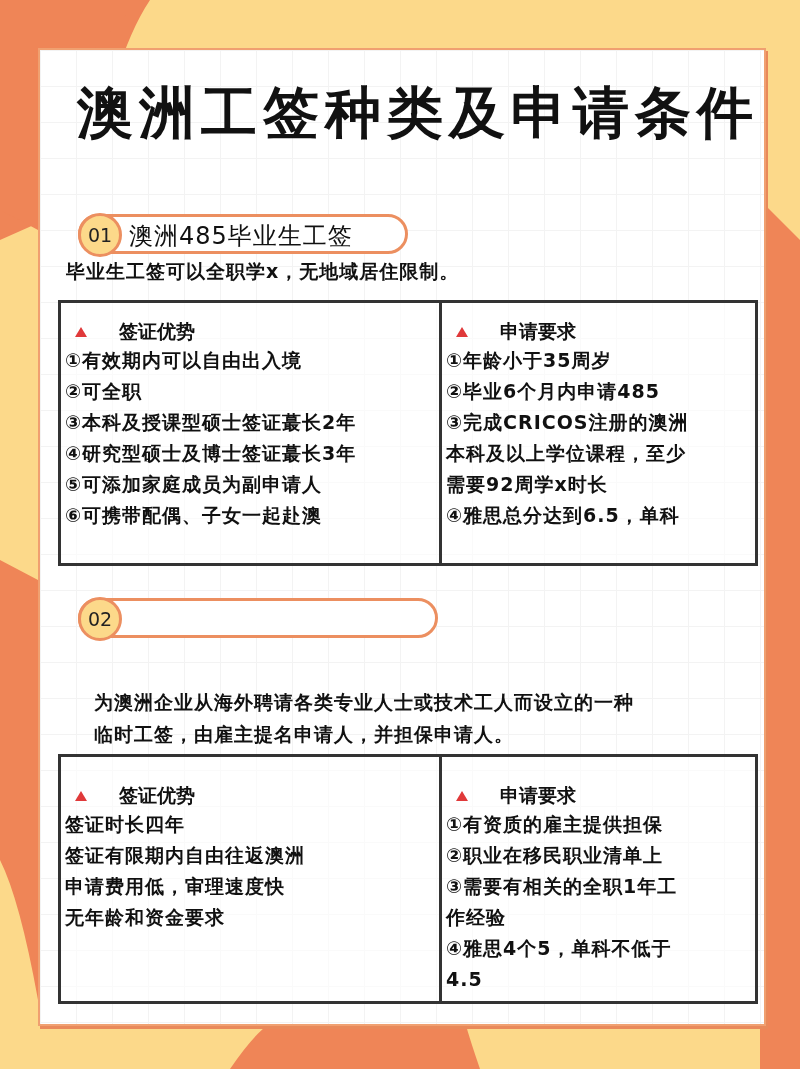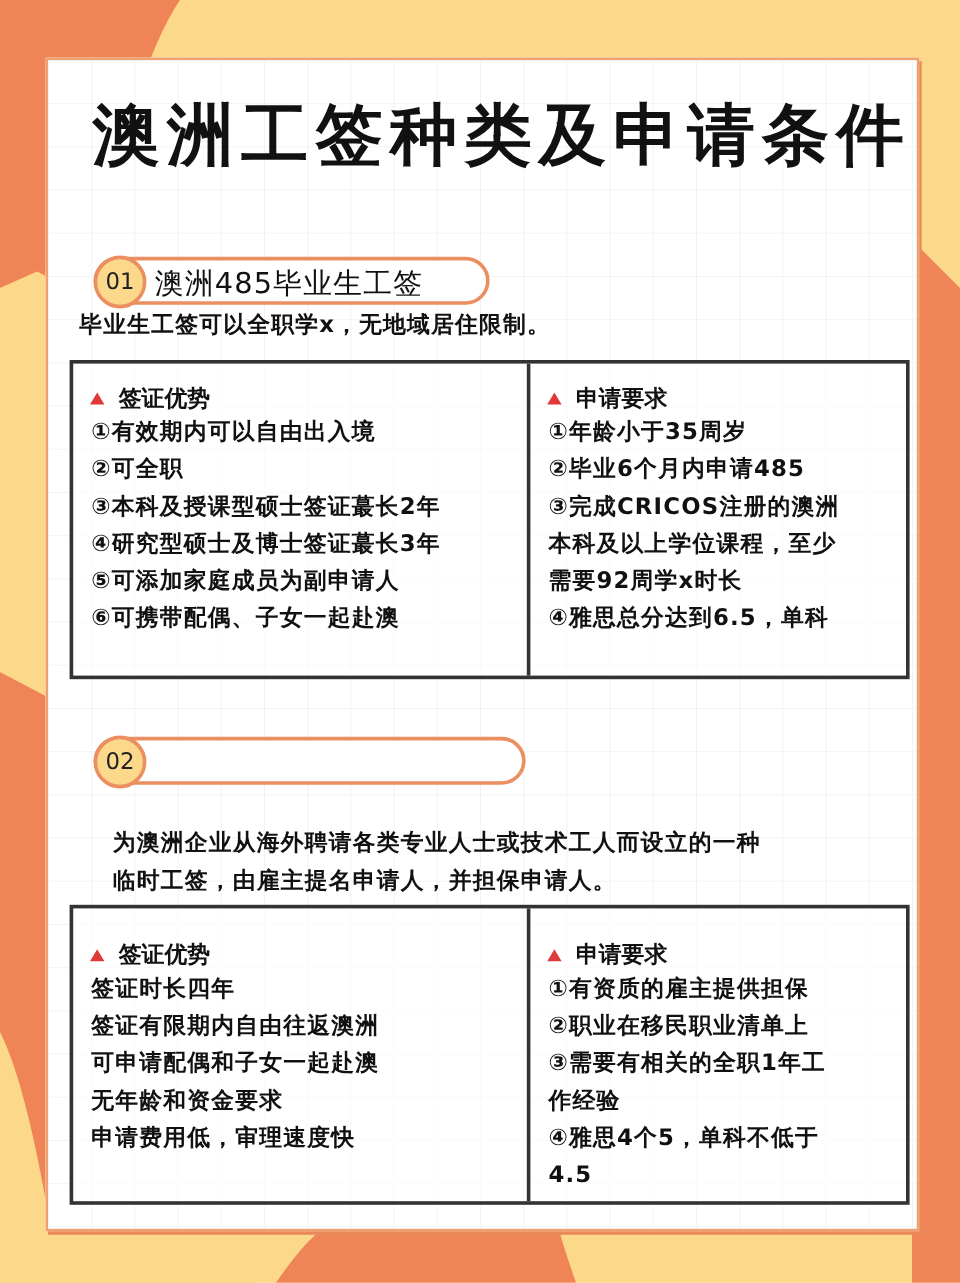--- a/index.html
+++ b/index.html
@@ -18,7 +18,7 @@
   .box .col{position:absolute;top:0;bottom:0;box-sizing:border-box;}
   .box .col.left{left:0;}
   .box .col.right{border-left:3px solid #333;}
-  .col .head{font-size:19px;font-weight:bold;color:#111;display:flex;align-items:center;}
+  .col .head{font-size:19px;font-weight:bold;color:#111;display:flex;align-items:center;gap:20px;}
   .tri{display:inline-block;width:0;height:0;border-left:6px solid transparent;border-right:6px solid transparent;border-bottom:10px solid #e0393a;margin:0 12px 0 14px;}
   .col .line{font-size:19px;font-weight:bold;color:#111;line-height:31px;padding-left:15px;letter-spacing:1px;white-space:nowrap;}
 </style>

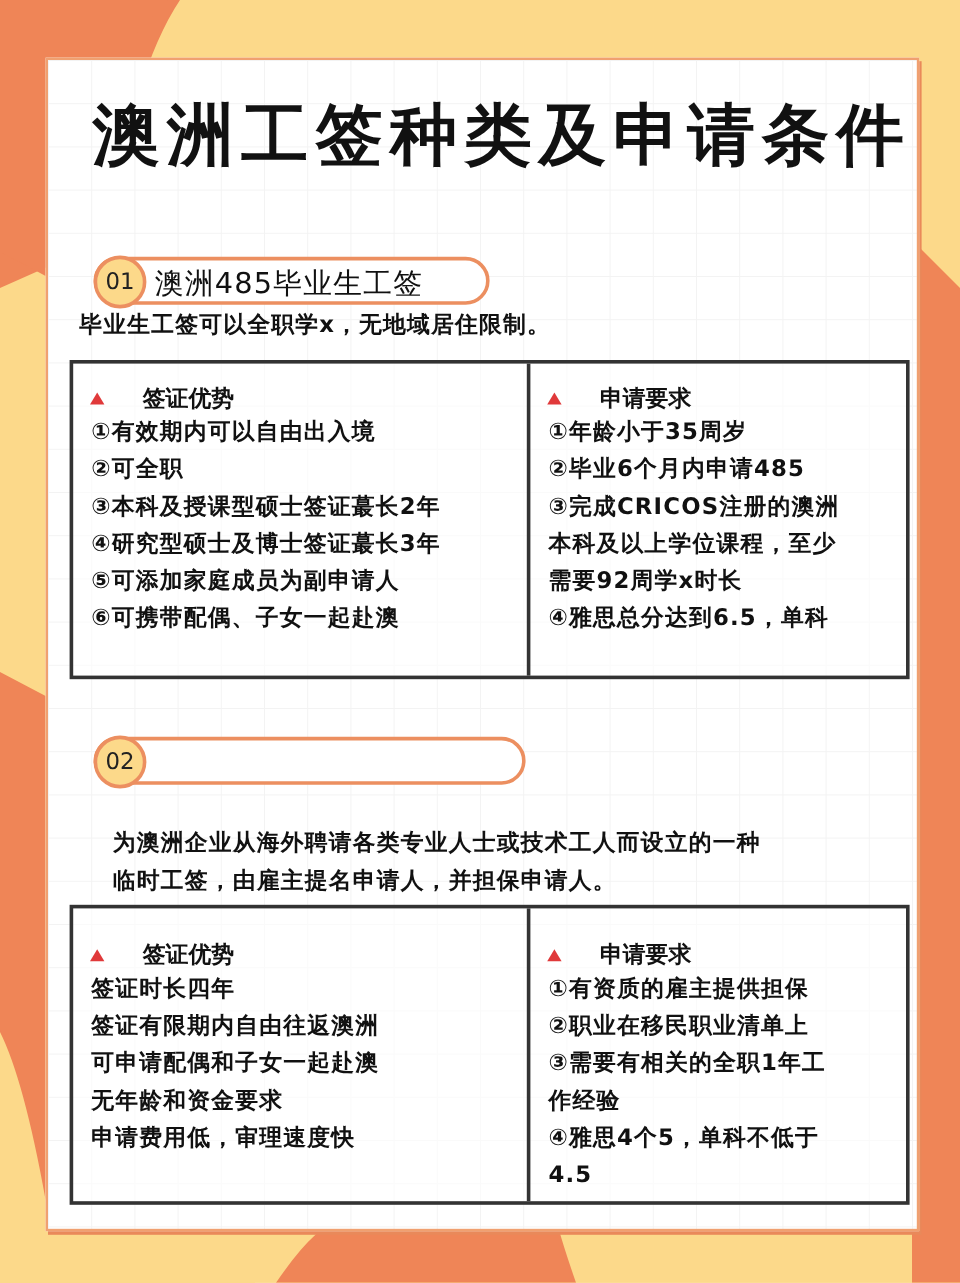--- a/index.html
+++ b/index.html
@@ -20,7 +20,7 @@
   .box .col.right{border-left:3px solid #333;}
   .col .head{font-size:19px;font-weight:bold;color:#111;display:flex;align-items:center;gap:20px;}
   .tri{display:inline-block;width:0;height:0;border-left:6px solid transparent;border-right:6px solid transparent;border-bottom:10px solid #e0393a;margin:0 12px 0 14px;}
-  .col .line{font-size:19px;font-weight:bold;color:#111;line-height:31px;padding-left:15px;letter-spacing:1px;white-space:nowrap;}
+  .col .line{font-size:19px;font-weight:bold;color:#111;line-height:31px;padding-left:4px;letter-spacing:1px;white-space:nowrap;}
 </style>
 </head>
 <body>

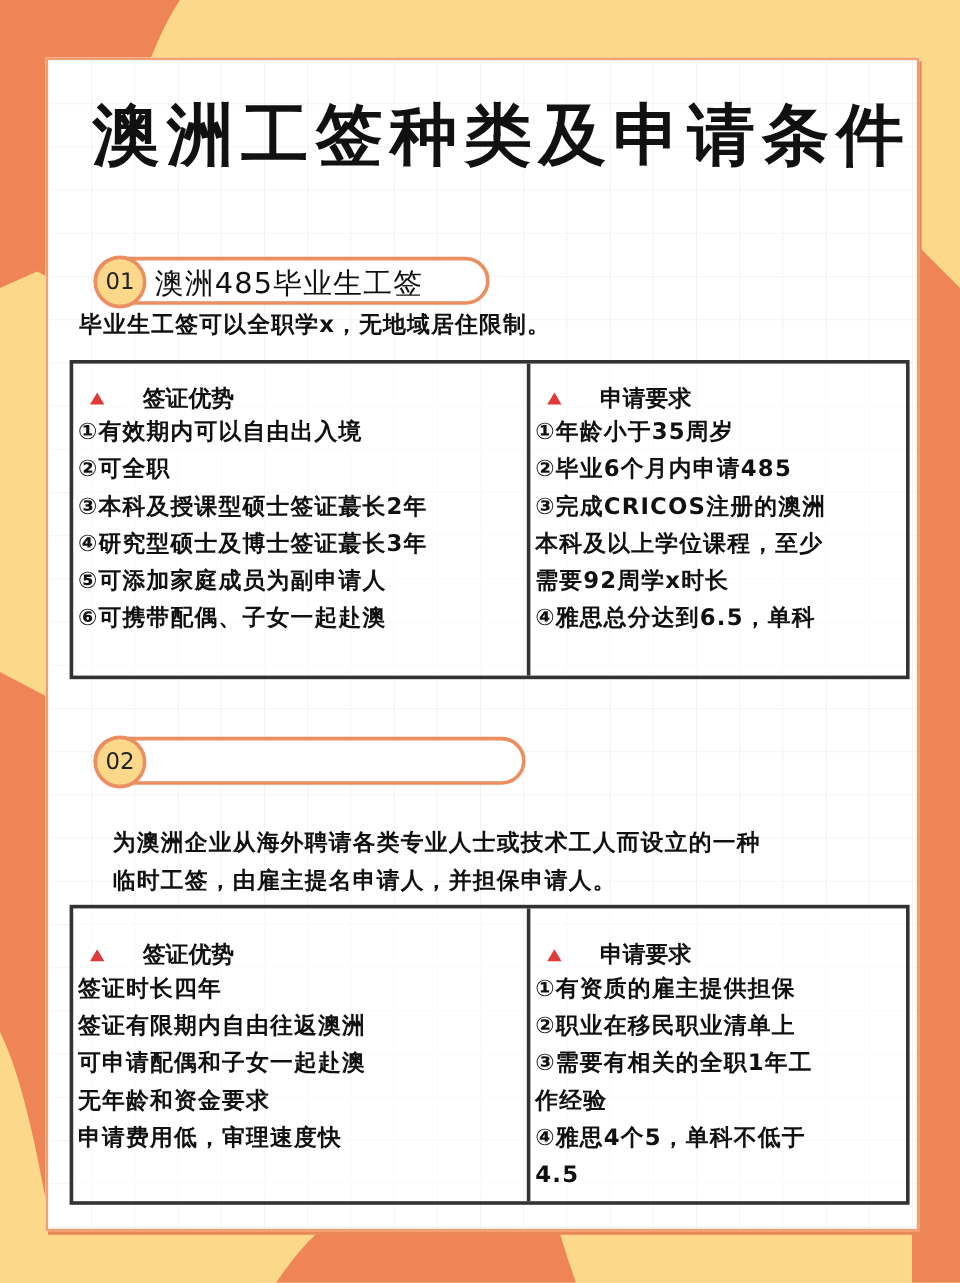--- a/index.html
+++ b/index.html
@@ -71,7 +71,7 @@
     </div>
   </div>
 
-  <div class="pill" style="left:38px;top:564px;width:360px;">
+  <div class="pill" style="left:38px;top:548px;width:360px;">
     <div class="num">02</div>
   </div>
   <div class="desc" style="top:636px;margin-left:28px;">

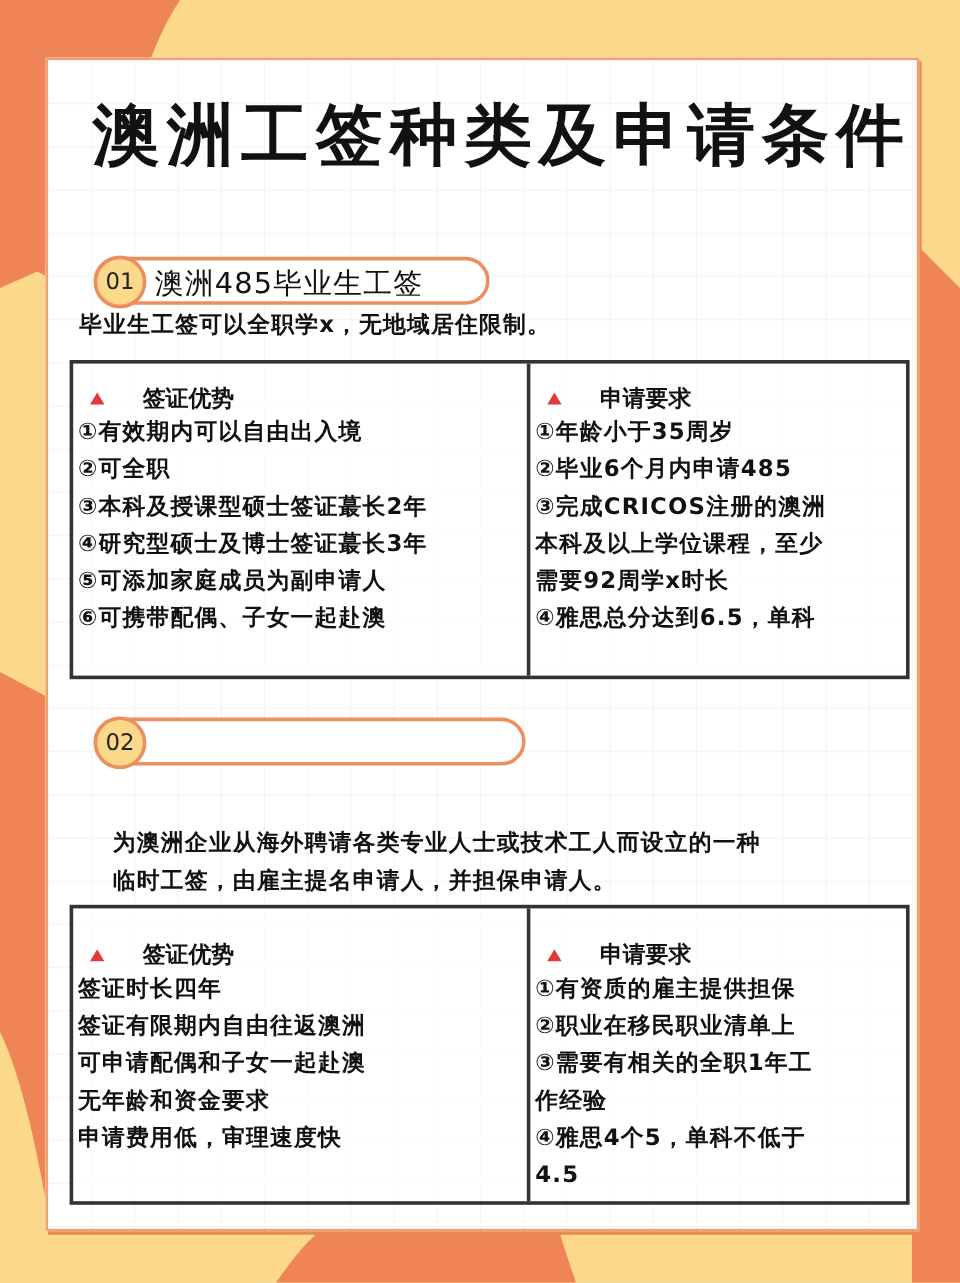--- a/index.html
+++ b/index.html
@@ -86,7 +86,6 @@
         </div>
       <div class="line">签证时长四年</div>
       <div class="line">签证有限期内自由往返澳洲</div>
-      <div class="line">可申请配偶和子女一起赴澳</div>
       <div class="line">无年龄和资金要求</div>
       <div class="line">申请费用低，审理速度快</div>
     </div>

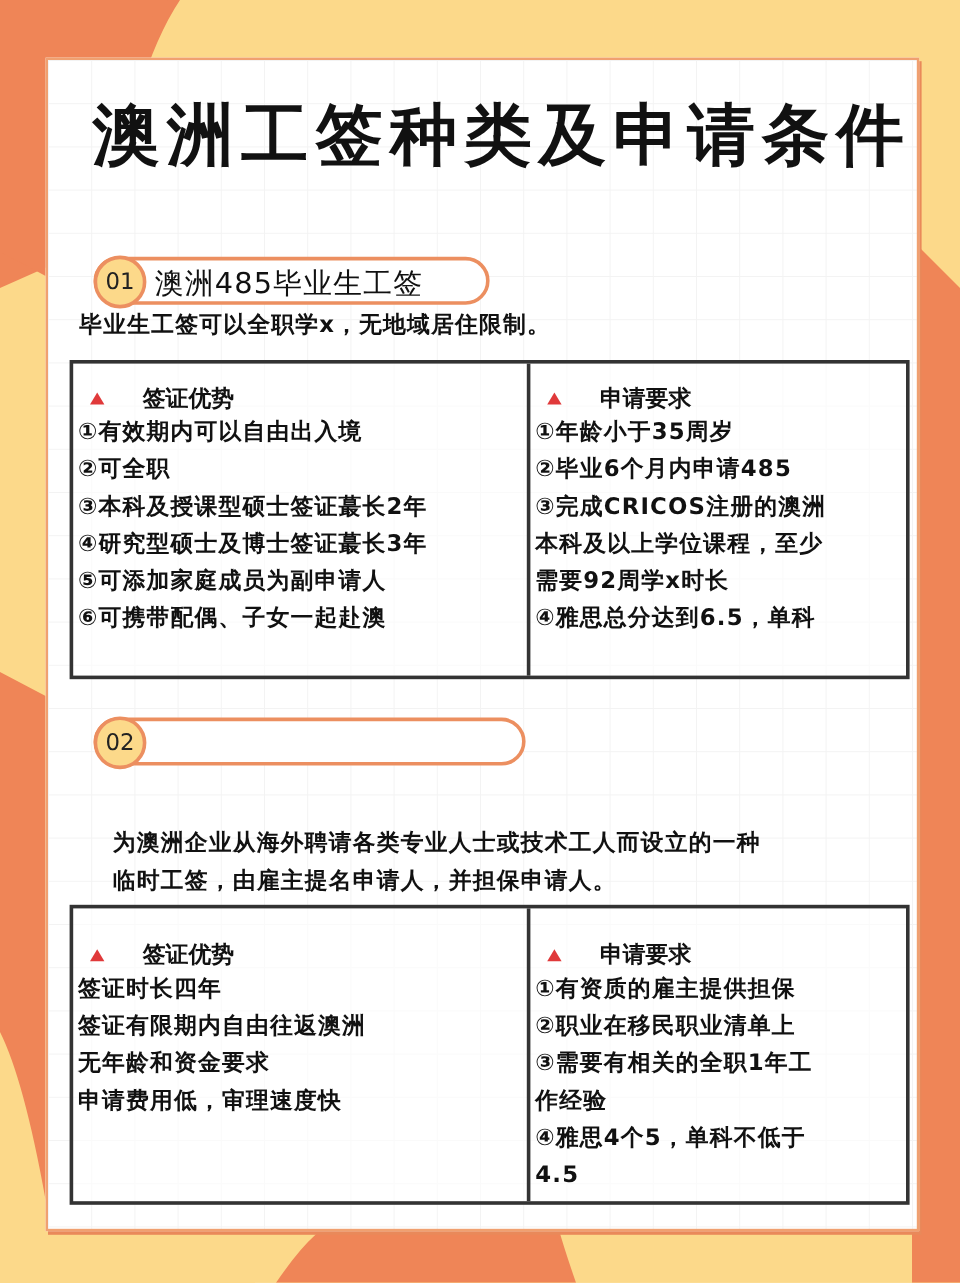--- a/index.html
+++ b/index.html
@@ -86,8 +86,8 @@
         </div>
       <div class="line">签证时长四年</div>
       <div class="line">签证有限期内自由往返澳洲</div>
+      <div class="line">申请费用低，审理速度快</div>
       <div class="line">无年龄和资金要求</div>
-      <div class="line">申请费用低，审理速度快</div>
     </div>
     <div class="col right" style="left:378px;width:316px;padding-top:26px;">
       <div class="head">

